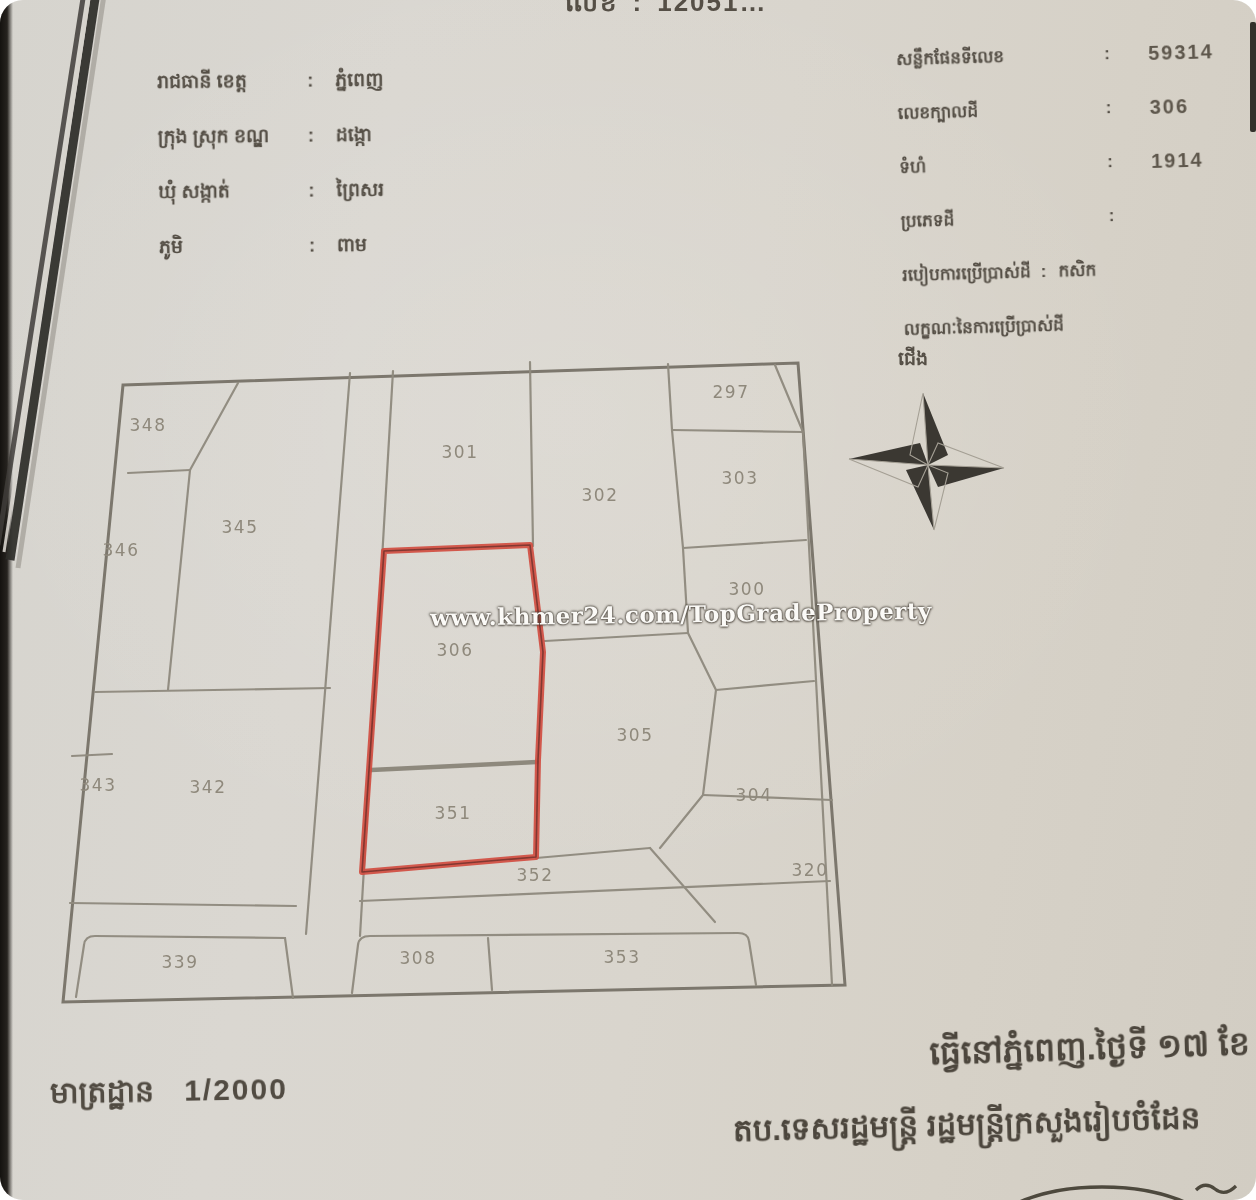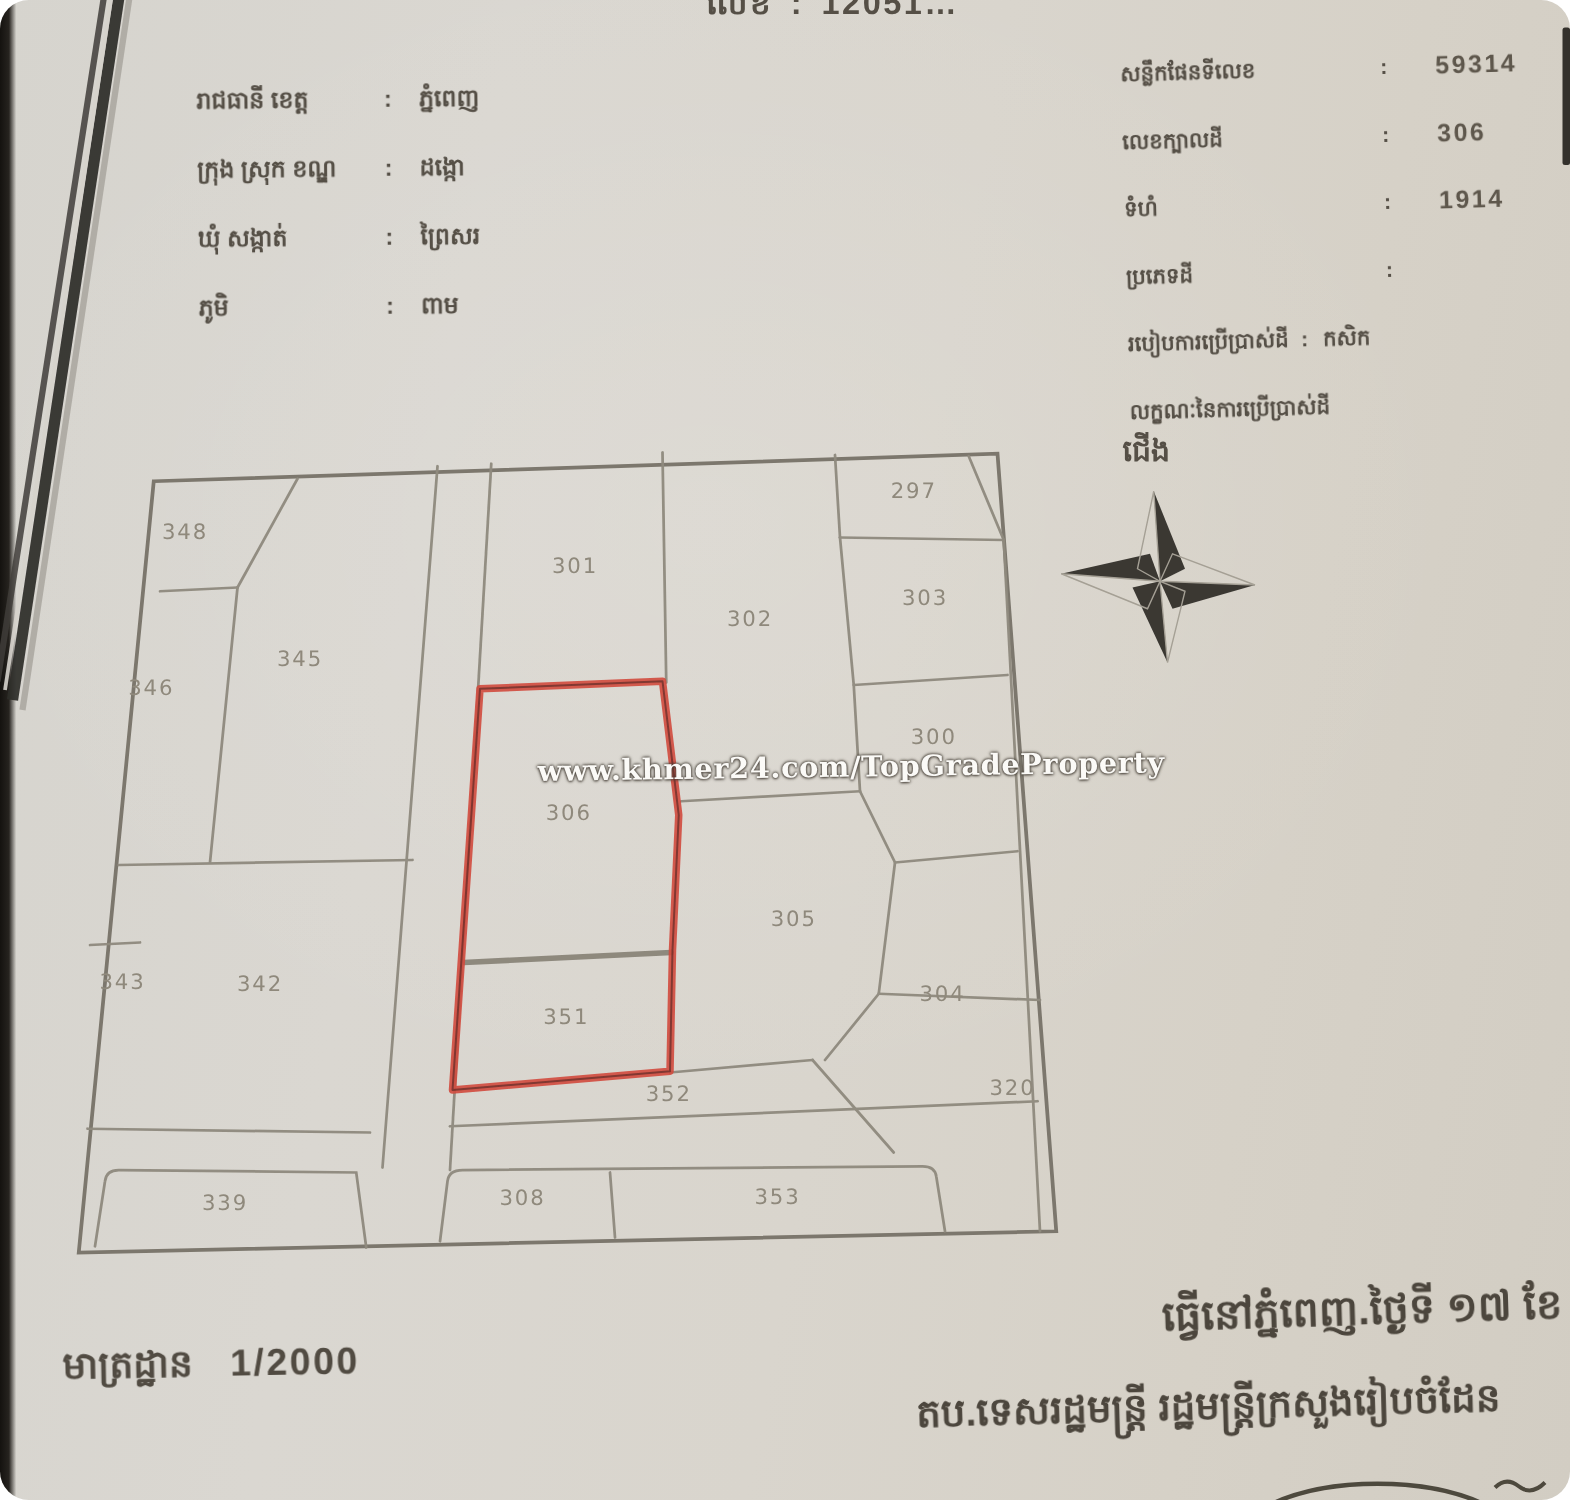--- a/index.html
+++ b/index.html
@@ -37,7 +37,7 @@
     text-shadow:0 1px 2px rgba(70,64,55,.85),0 -1px 2px rgba(70,64,55,.55),
                 1px 0 2px rgba(70,64,55,.5),-1px 0 2px rgba(70,64,55,.5);}
   
-  #compass-label{position:absolute;left:898px;top:346px;font-size:24px;}
+  #compass-label{position:absolute;left:898px;top:346px;font-size:19px;}
   
   #scale-line{position:absolute;left:50px;top:1072px;font-size:30px;transform:rotate(-1deg);color:#514b42;}
   #scale-line .val{margin-left:30px;letter-spacing:2px;}

